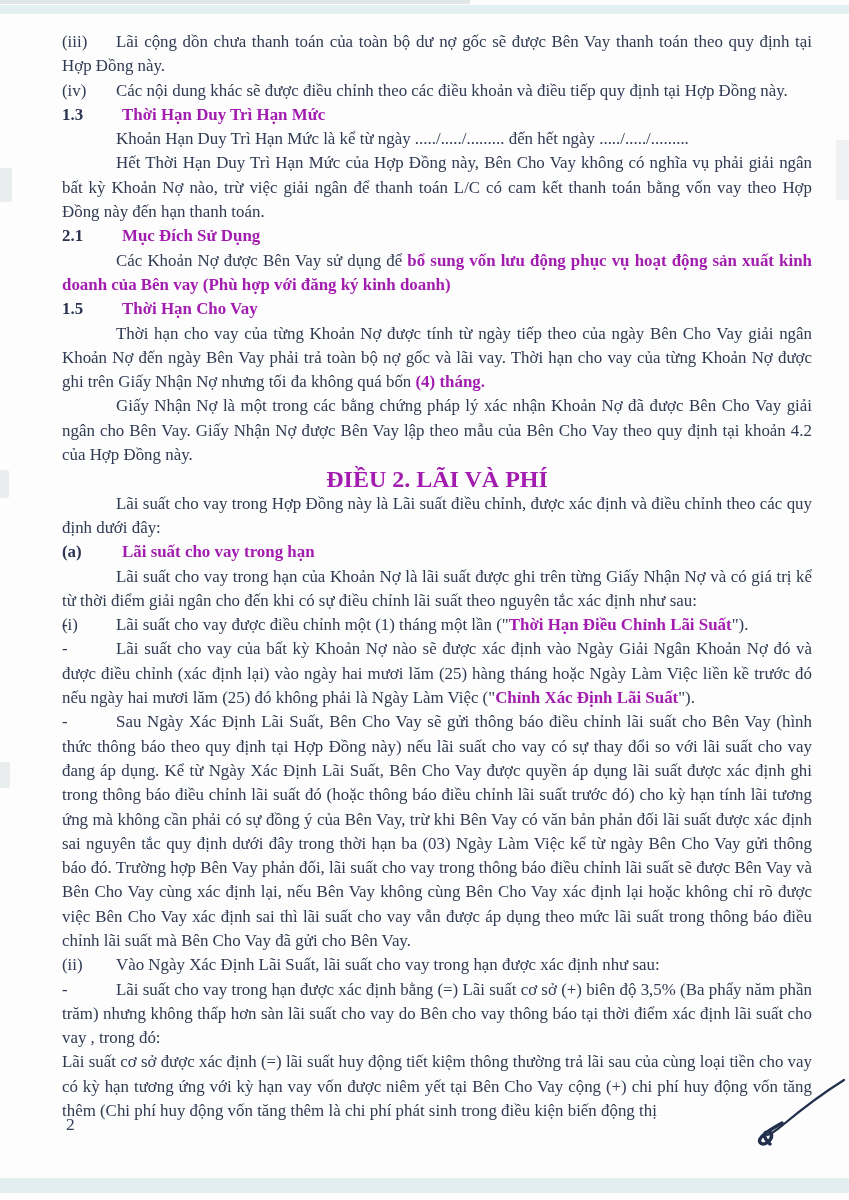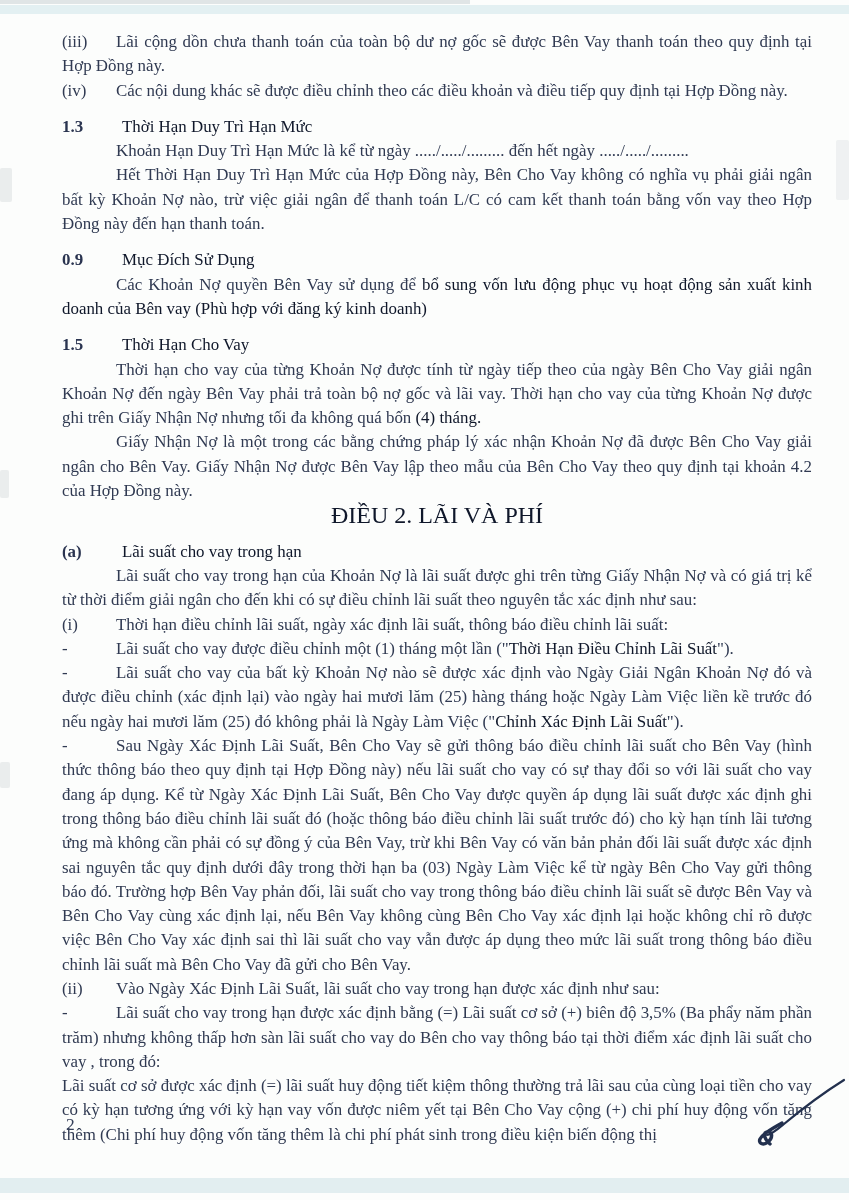--- a/index.html
+++ b/index.html
@@ -28,7 +28,7 @@
   .hang{text-indent:54px;}
   .hang > .lbl{position:absolute;left:0;top:0;text-indent:0;}
   .hd{font-weight:bold;color:#2a3450;}
-  .hd.hang{text-indent:60px;margin-top:12px;}
+  .hd.hang{text-indent:60px;}
   .center{text-align:center;text-indent:0;font-weight:bold;font-size:24px;color:#2a3450;}
   .flush{text-indent:0;}
   b{font-weight:normal;color:#0f172a;}

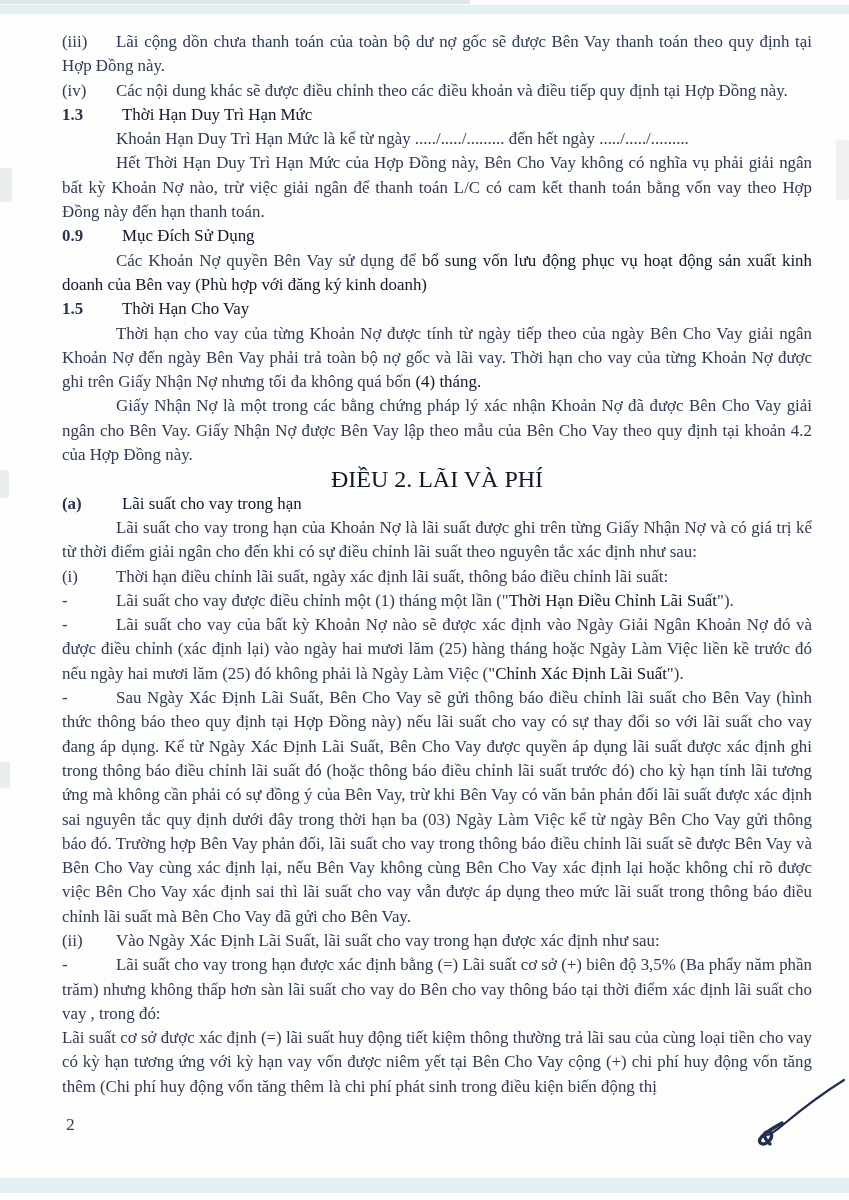--- a/index.html
+++ b/index.html
@@ -31,7 +31,7 @@
   .hd.hang{text-indent:60px;}
   .center{text-align:center;text-indent:0;font-weight:bold;font-size:24px;color:#2a3450;}
   .flush{text-indent:0;}
-  b{font-weight:normal;color:#0f172a;}
+  b{font-weight:bold;color:#a21caf;}
 
   .pagenum{position:absolute;left:66px;top:1114px;font-size:17.5px;color:#35405a;}
   .signature{position:absolute;left:736px;top:1076px;width:110px;height:78px;}

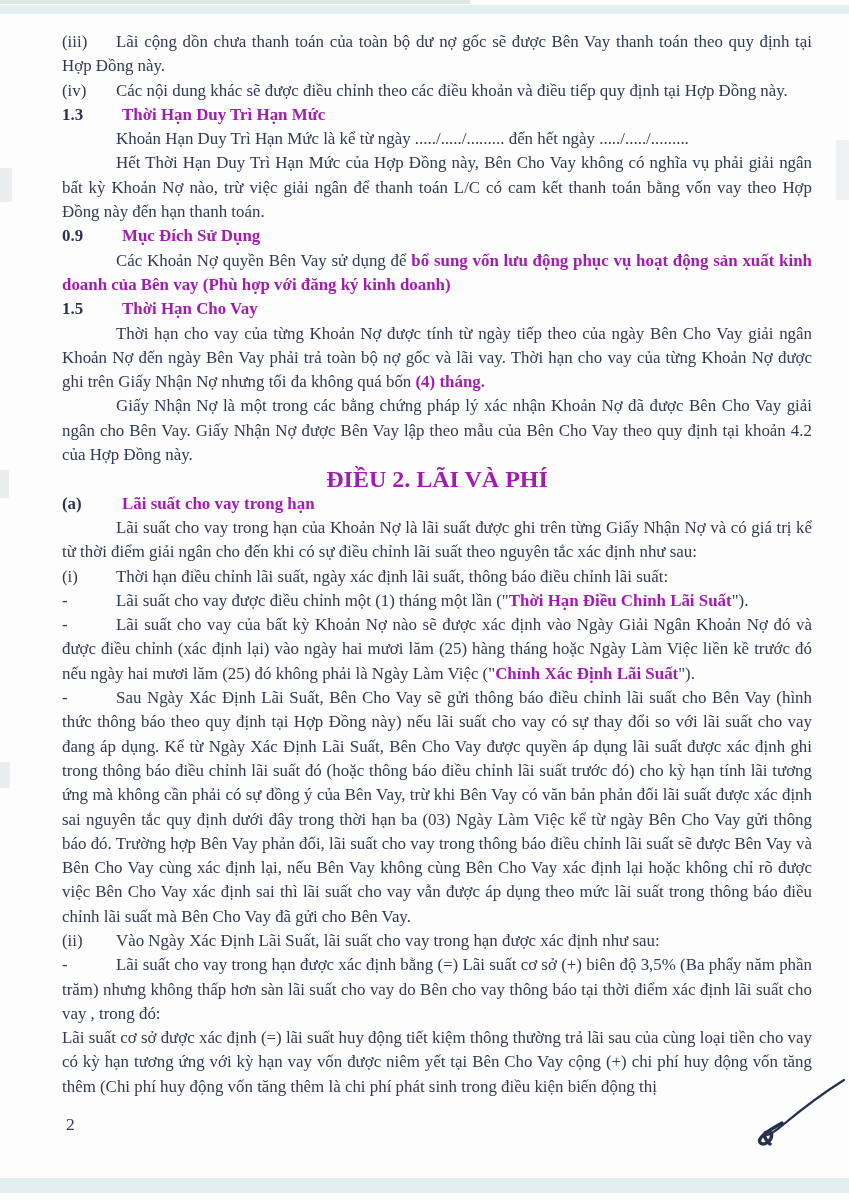--- a/index.html
+++ b/index.html
@@ -53,7 +53,7 @@
       <p class="blk hang hd"><span class="lbl">1.3</span><b>Thời Hạn Duy Trì Hạn Mức</b></p>
       <p class="blk indent"><span>Khoản Hạn Duy Trì Hạn Mức là kể từ ngày ...../...../......... đến hết ngày ...../...../.........</span></p>
       <p class="blk indent"><span>Hết Thời Hạn Duy Trì Hạn Mức của Hợp Đồng này, Bên Cho Vay không có nghĩa vụ phải giải ngân bất kỳ Khoản Nợ nào, trừ việc giải ngân để thanh toán L/C có cam kết thanh toán bằng vốn vay theo Hợp Đồng này đến hạn thanh toán.</span></p>
-      <p class="blk hang hd"><span class="lbl">0.9</span><b>Mục Đích Sử Dụng</b></p>
+      <p class="blk hang hd"><span class="lbl">2.1</span><b>Mục Đích Sử Dụng</b></p>
       <p class="blk indent"><span>Các Khoản Nợ quyền Bên Vay sử dụng để </span><b>bổ sung vốn lưu động phục vụ hoạt động sản xuất kinh doanh của Bên vay (Phù hợp với đăng ký kinh doanh)</b></p>
       <p class="blk hang hd"><span class="lbl">1.5</span><b>Thời Hạn Cho Vay</b></p>
       <p class="blk indent"><span>Thời hạn cho vay của từng Khoản Nợ được tính từ ngày tiếp theo của ngày Bên Cho Vay giải ngân Khoản Nợ đến ngày Bên Vay phải trả toàn bộ nợ gốc và lãi vay. Thời hạn cho vay của từng Khoản Nợ được ghi trên Giấy Nhận Nợ nhưng tối đa không quá bốn </span><b>(4) tháng.</b></p>

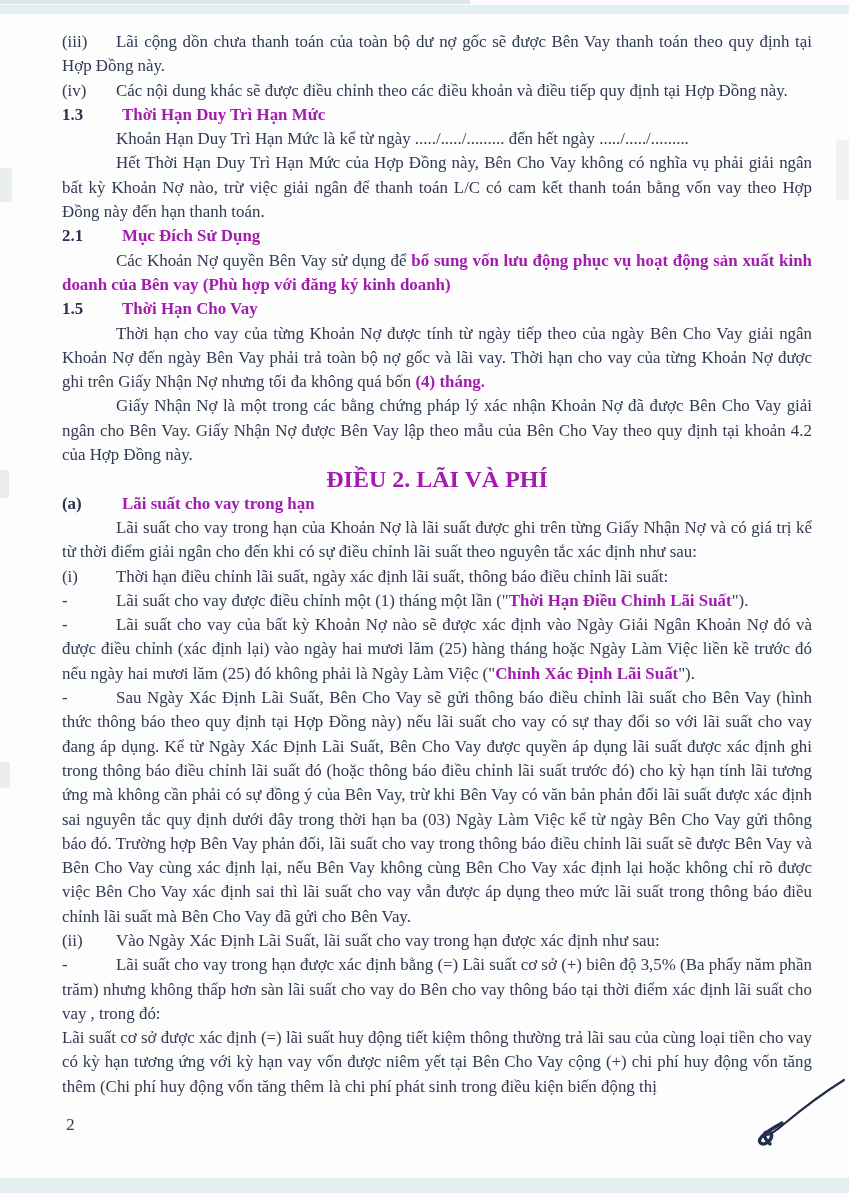--- a/index.html
+++ b/index.html
@@ -54,7 +54,7 @@
       <p class="blk indent"><span>Khoản Hạn Duy Trì Hạn Mức là kể từ ngày ...../...../......... đến hết ngày ...../...../.........</span></p>
       <p class="blk indent"><span>Hết Thời Hạn Duy Trì Hạn Mức của Hợp Đồng này, Bên Cho Vay không có nghĩa vụ phải giải ngân bất kỳ Khoản Nợ nào, trừ việc giải ngân để thanh toán L/C có cam kết thanh toán bằng vốn vay theo Hợp Đồng này đến hạn thanh toán.</span></p>
       <p class="blk hang hd"><span class="lbl">2.1</span><b>Mục Đích Sử Dụng</b></p>
-      <p class="blk indent"><span>Các Khoản Nợ quyền Bên Vay sử dụng để </span><b>bổ sung vốn lưu động phục vụ hoạt động sản xuất kinh doanh của Bên vay (Phù hợp với đăng ký kinh doanh)</b></p>
+      <p class="blk indent"><span>Các Khoản Nợ được Bên Vay sử dụng để </span><b>bổ sung vốn lưu động phục vụ hoạt động sản xuất kinh doanh của Bên vay (Phù hợp với đăng ký kinh doanh)</b></p>
       <p class="blk hang hd"><span class="lbl">1.5</span><b>Thời Hạn Cho Vay</b></p>
       <p class="blk indent"><span>Thời hạn cho vay của từng Khoản Nợ được tính từ ngày tiếp theo của ngày Bên Cho Vay giải ngân Khoản Nợ đến ngày Bên Vay phải trả toàn bộ nợ gốc và lãi vay. Thời hạn cho vay của từng Khoản Nợ được ghi trên Giấy Nhận Nợ nhưng tối đa không quá bốn </span><b>(4) tháng.</b></p>
       <p class="blk indent"><span>Giấy Nhận Nợ là một trong các bằng chứng pháp lý xác nhận Khoản Nợ đã được Bên Cho Vay giải ngân cho Bên Vay. Giấy Nhận Nợ được Bên Vay lập theo mẫu của Bên Cho Vay theo quy định tại khoản 4.2 của Hợp Đồng này.</span></p>

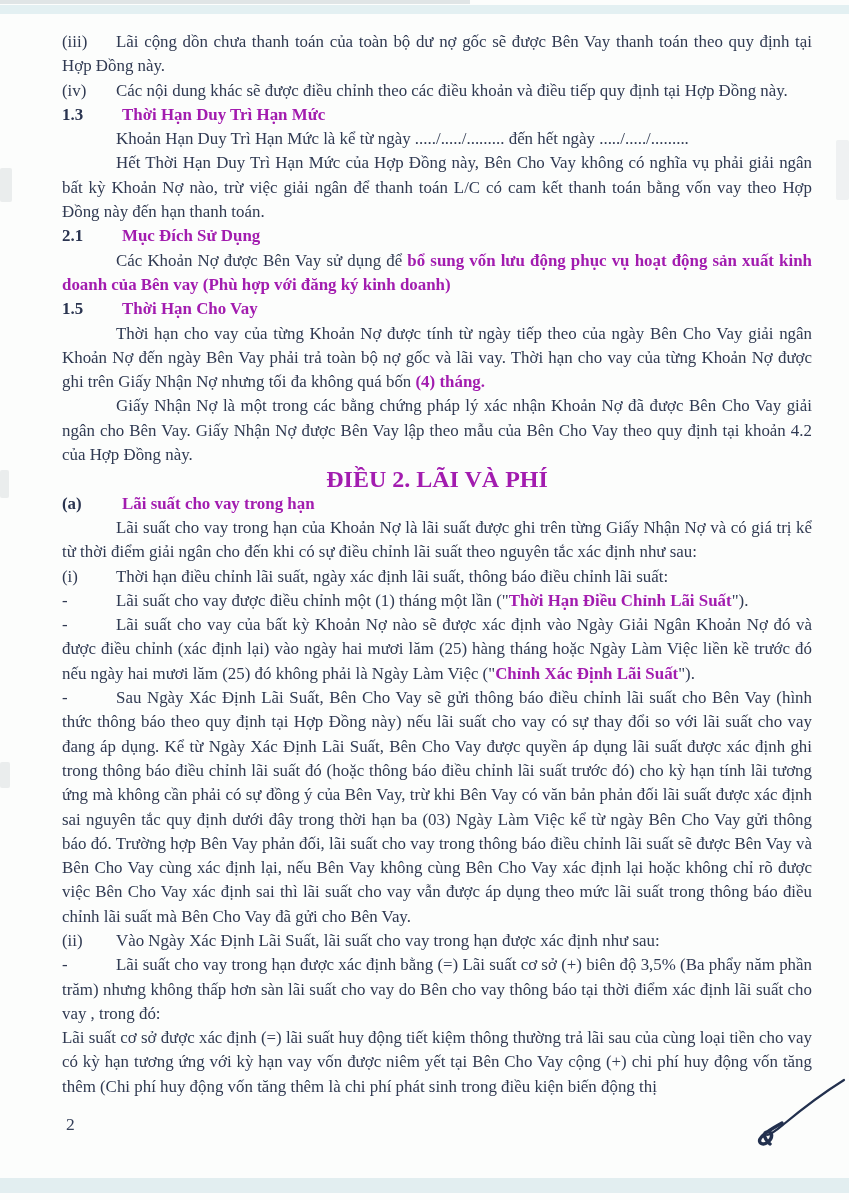--- a/index.html
+++ b/index.html
@@ -59,6 +59,7 @@
       <p class="blk indent"><span>Thời hạn cho vay của từng Khoản Nợ được tính từ ngày tiếp theo của ngày Bên Cho Vay giải ngân Khoản Nợ đến ngày Bên Vay phải trả toàn bộ nợ gốc và lãi vay. Thời hạn cho vay của từng Khoản Nợ được ghi trên Giấy Nhận Nợ nhưng tối đa không quá bốn </span><b>(4) tháng.</b></p>
       <p class="blk indent"><span>Giấy Nhận Nợ là một trong các bằng chứng pháp lý xác nhận Khoản Nợ đã được Bên Cho Vay giải ngân cho Bên Vay. Giấy Nhận Nợ được Bên Vay lập theo mẫu của Bên Cho Vay theo quy định tại khoản 4.2 của Hợp Đồng này.</span></p>
       <p class="blk center"><b>ĐIỀU 2. LÃI VÀ PHÍ</b></p>
+      <p class="blk indent"><span>Lãi suất cho vay trong Hợp Đồng này là Lãi suất điều chỉnh, được xác định và điều chỉnh theo các quy định dưới đây:</span></p>
       <p class="blk hang hd"><span class="lbl">(a)</span><b>Lãi suất cho vay trong hạn</b></p>
       <p class="blk indent"><span>Lãi suất cho vay trong hạn của Khoản Nợ là lãi suất được ghi trên từng Giấy Nhận Nợ và có giá trị kể từ thời điểm giải ngân cho đến khi có sự điều chỉnh lãi suất theo nguyên tắc xác định như sau:</span></p>
       <p class="blk hang"><span class="lbl">(i)</span><span>Thời hạn điều chỉnh lãi suất, ngày xác định lãi suất, thông báo điều chỉnh lãi suất:</span></p>

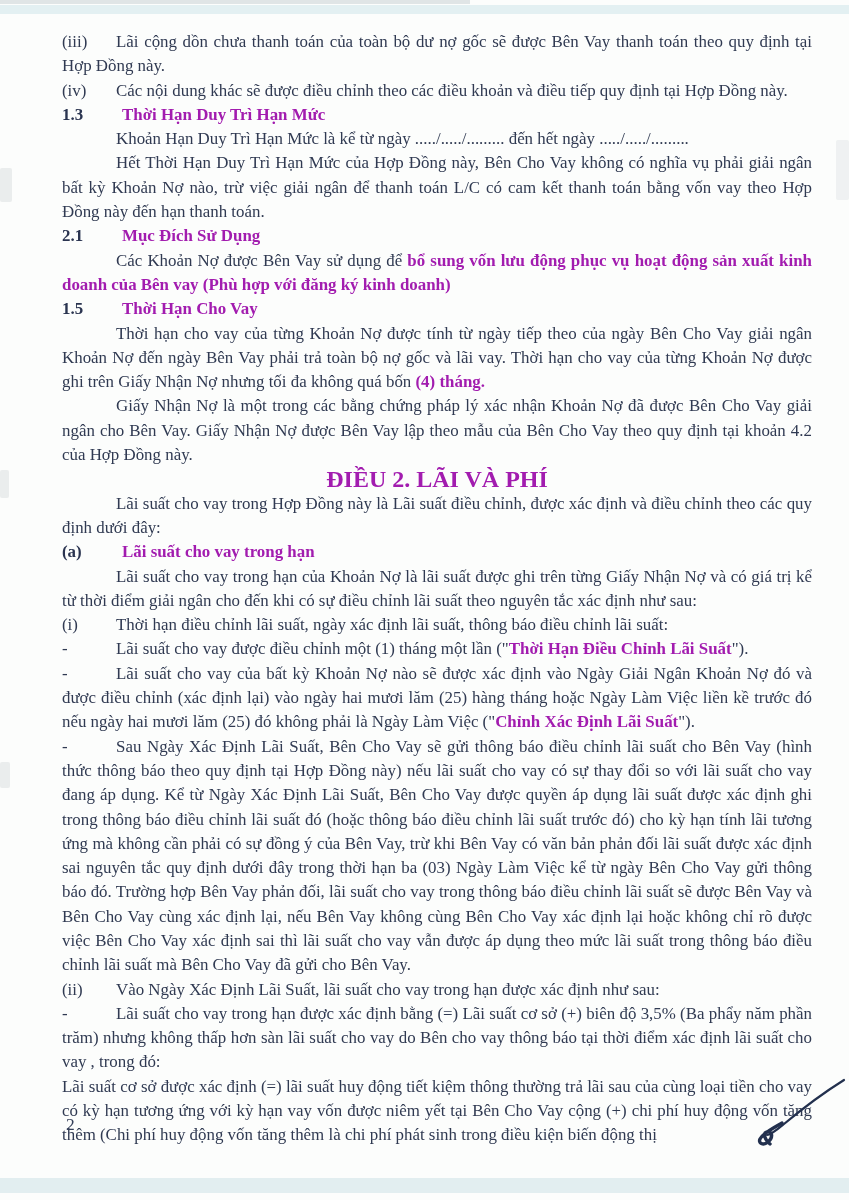--- a/index.html
+++ b/index.html
@@ -62,7 +62,7 @@
       <p class="blk indent"><span>Lãi suất cho vay trong Hợp Đồng này là Lãi suất điều chỉnh, được xác định và điều chỉnh theo các quy định dưới đây:</span></p>
       <p class="blk hang hd"><span class="lbl">(a)</span><b>Lãi suất cho vay trong hạn</b></p>
       <p class="blk indent"><span>Lãi suất cho vay trong hạn của Khoản Nợ là lãi suất được ghi trên từng Giấy Nhận Nợ và có giá trị kể từ thời điểm giải ngân cho đến khi có sự điều chỉnh lãi suất theo nguyên tắc xác định như sau:</span></p>
-      <p class="blk hang"><span class="lbl">(i)</span><span>Thời hạn điều chỉnh lãi suất, ngày xác định lãi suất, thông báo điều chỉnh lãi suất:</span></p>
+      <p class="blk hang"><span class="lbl">(i)</span></p>
       <p class="blk hang"><span class="lbl">-</span><span>Lãi suất cho vay được điều chỉnh một (1) tháng một lần ("</span><b>Thời Hạn Điều Chỉnh Lãi Suất</b><span>").</span></p>
       <p class="blk hang"><span class="lbl">-</span><span>Lãi suất cho vay của bất kỳ Khoản Nợ nào sẽ được xác định vào Ngày Giải Ngân Khoản Nợ đó và được điều chỉnh (xác định lại) vào ngày hai mươi lăm (25) hàng tháng hoặc Ngày Làm Việc liền kề trước đó nếu ngày hai mươi lăm (25) đó không phải là Ngày Làm Việc ("</span><b>Chỉnh Xác Định Lãi Suất</b><span>").</span></p>
       <p class="blk hang"><span class="lbl">-</span><span>Sau Ngày Xác Định Lãi Suất, Bên Cho Vay sẽ gửi thông báo điều chỉnh lãi suất cho Bên Vay (hình thức thông báo theo quy định tại Hợp Đồng này) nếu lãi suất cho vay có sự thay đổi so với lãi suất cho vay đang áp dụng. Kể từ Ngày Xác Định Lãi Suất, Bên Cho Vay được quyền áp dụng lãi suất được xác định ghi trong thông báo điều chỉnh lãi suất đó (hoặc thông báo điều chỉnh lãi suất trước đó) cho kỳ hạn tính lãi tương ứng mà không cần phải có sự đồng ý của Bên Vay, trừ khi Bên Vay có văn bản phản đối lãi suất được xác định sai nguyên tắc quy định dưới đây trong thời hạn ba (03) Ngày Làm Việc kể từ ngày Bên Cho Vay gửi thông báo đó. Trường hợp Bên Vay phản đối, lãi suất cho vay trong thông báo điều chỉnh lãi suất sẽ được Bên Vay và Bên Cho Vay cùng xác định lại, nếu Bên Vay không cùng Bên Cho Vay xác định lại hoặc không chỉ rõ được việc Bên Cho Vay xác định sai thì lãi suất cho vay vẫn được áp dụng theo mức lãi suất trong thông báo điều chỉnh lãi suất mà Bên Cho Vay đã gửi cho Bên Vay.</span></p>

